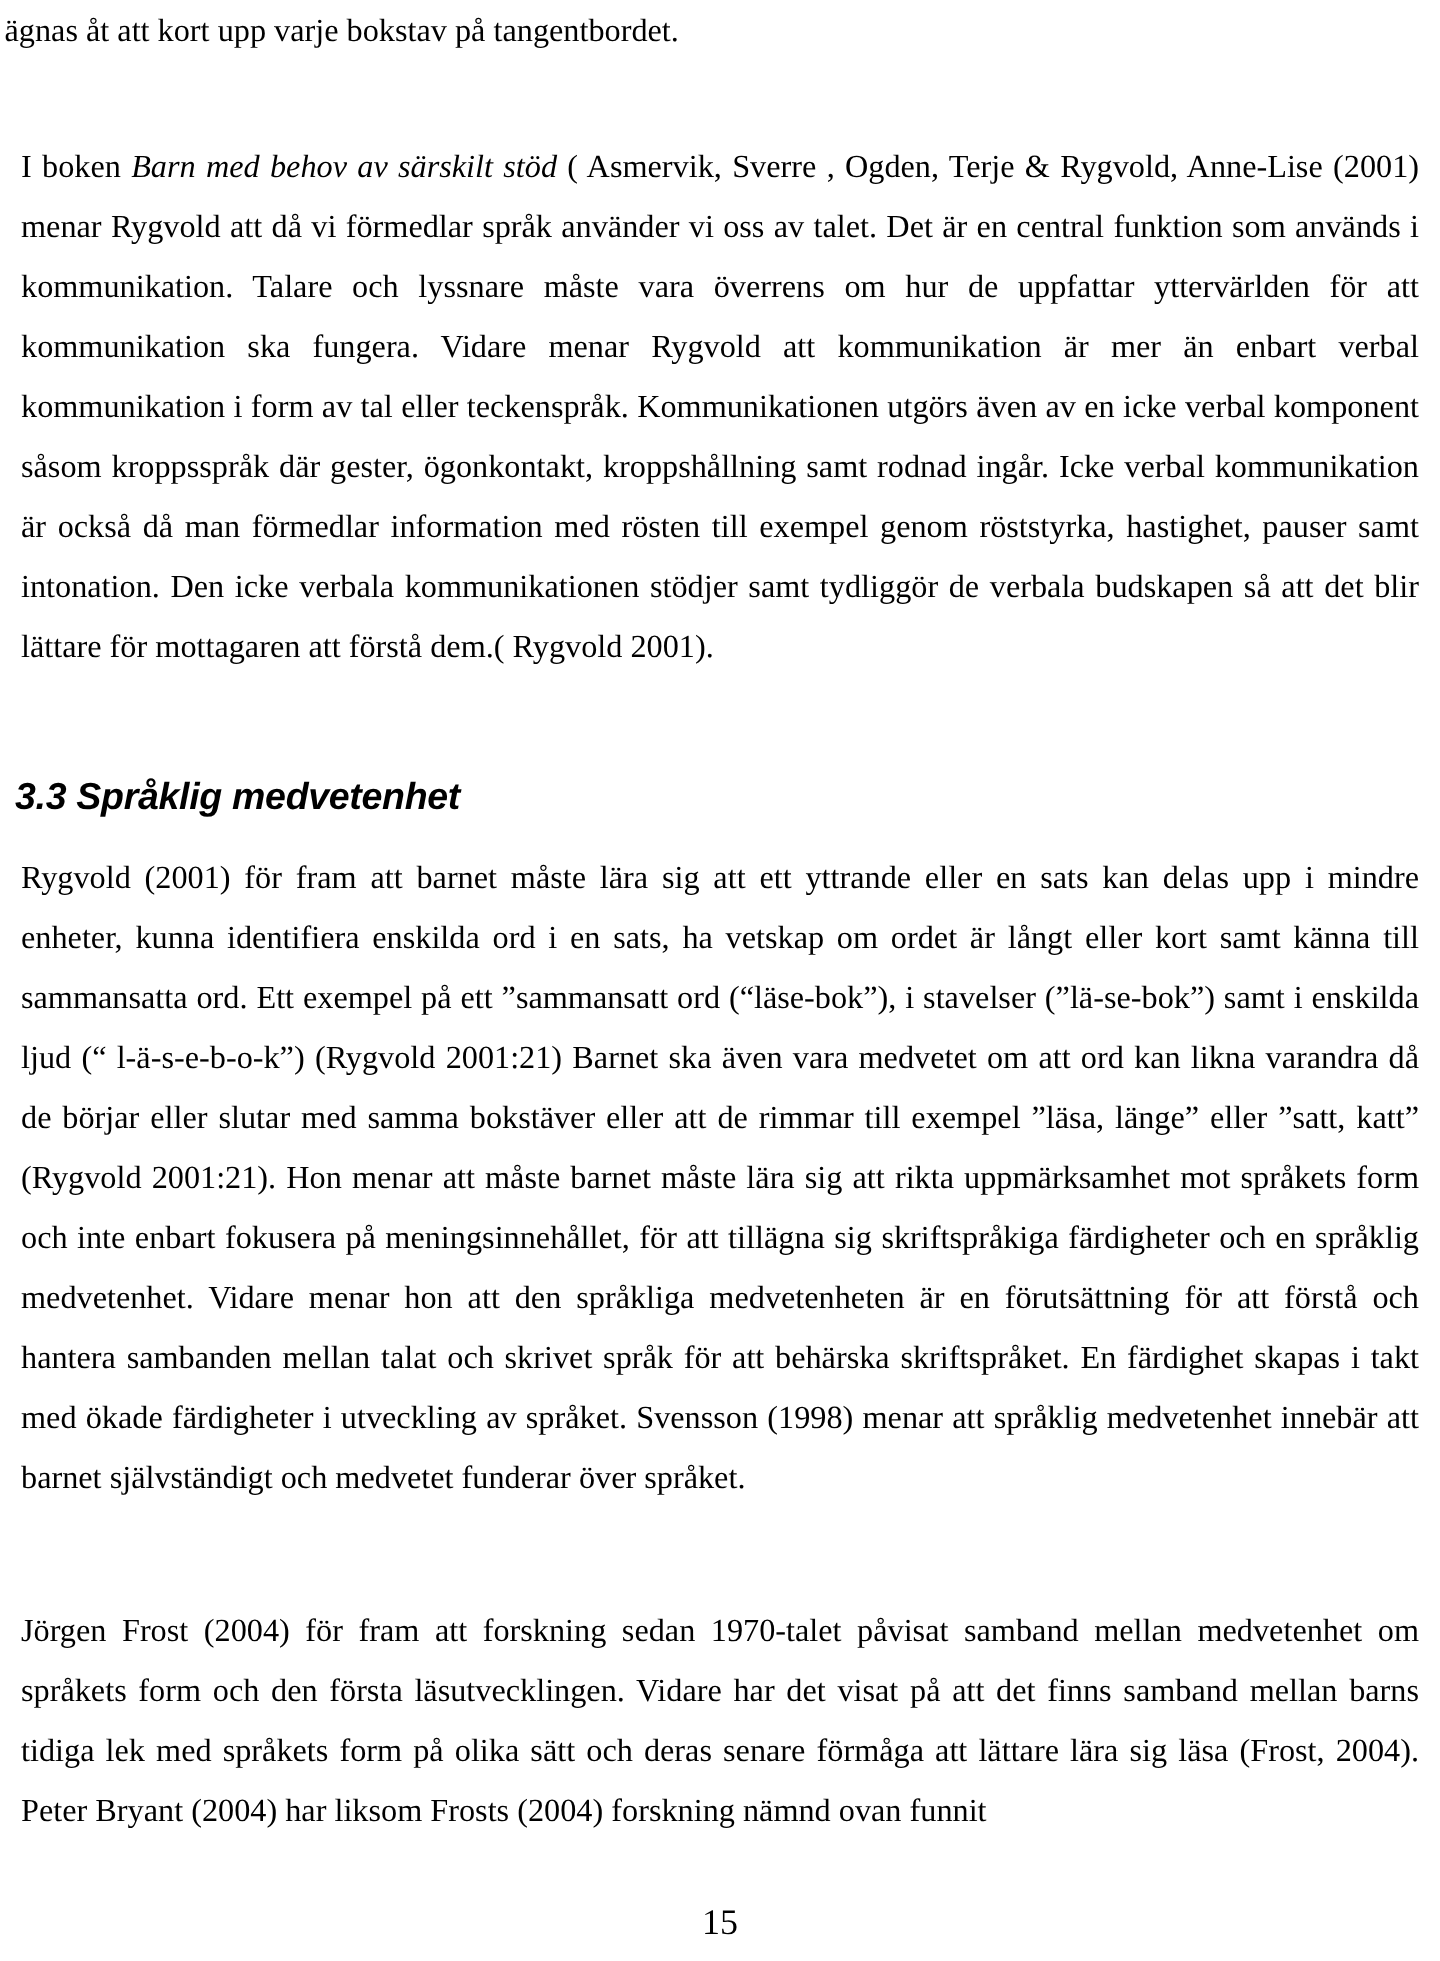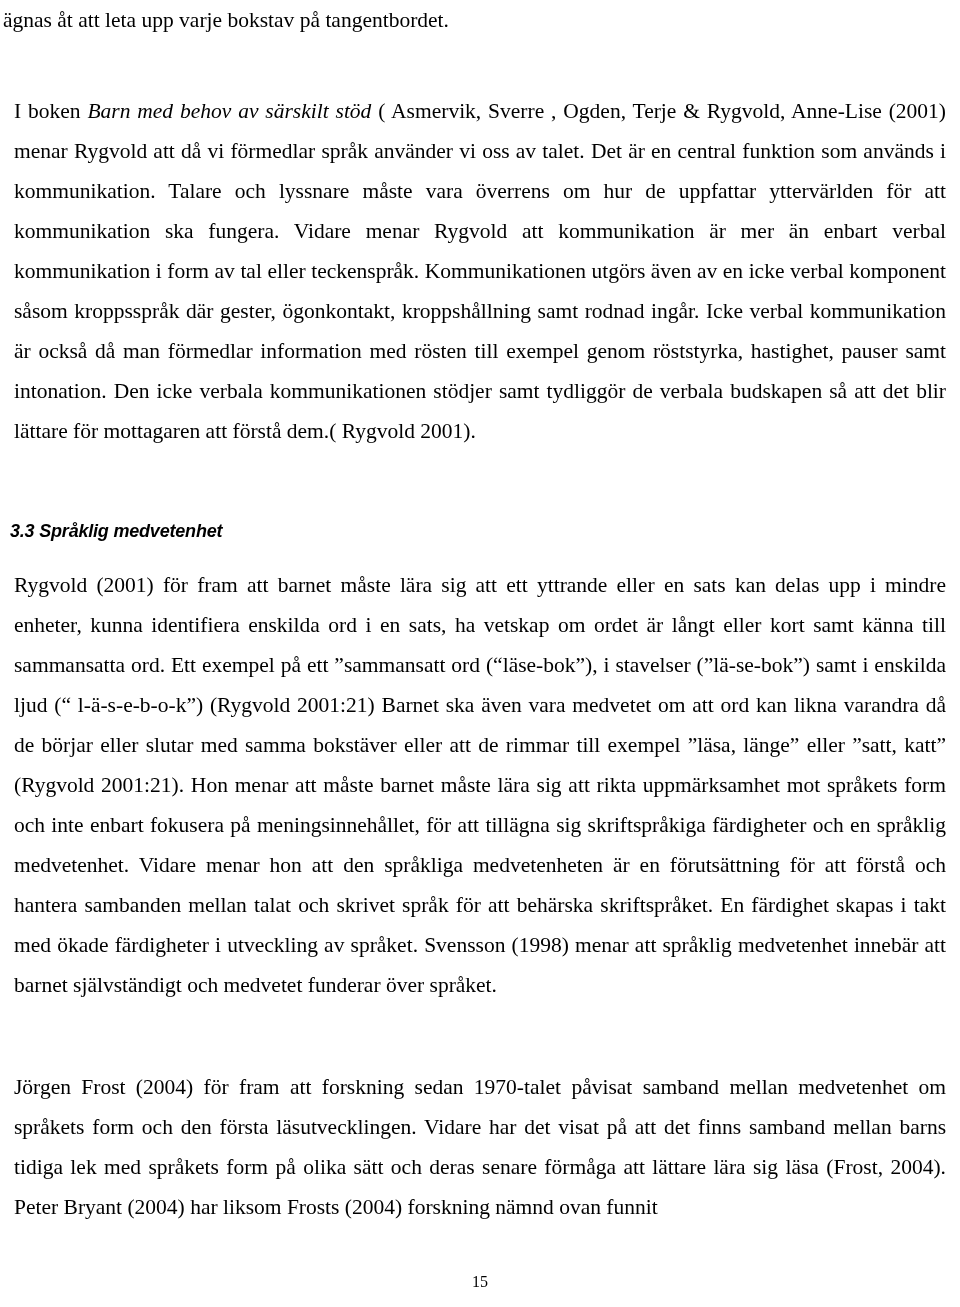--- a/index.html
+++ b/index.html
@@ -69,7 +69,7 @@
 
 <div class="page">
 
-  <p class="body-text cont-line">ägnas åt att leta upp varje bokstav på tangentbordet.</p>
+  <p class="body-text cont-line">ägnas åt att kort upp varje bokstav på tangentbordet.</p>
 
   <div class="spacer-md"></div>
 

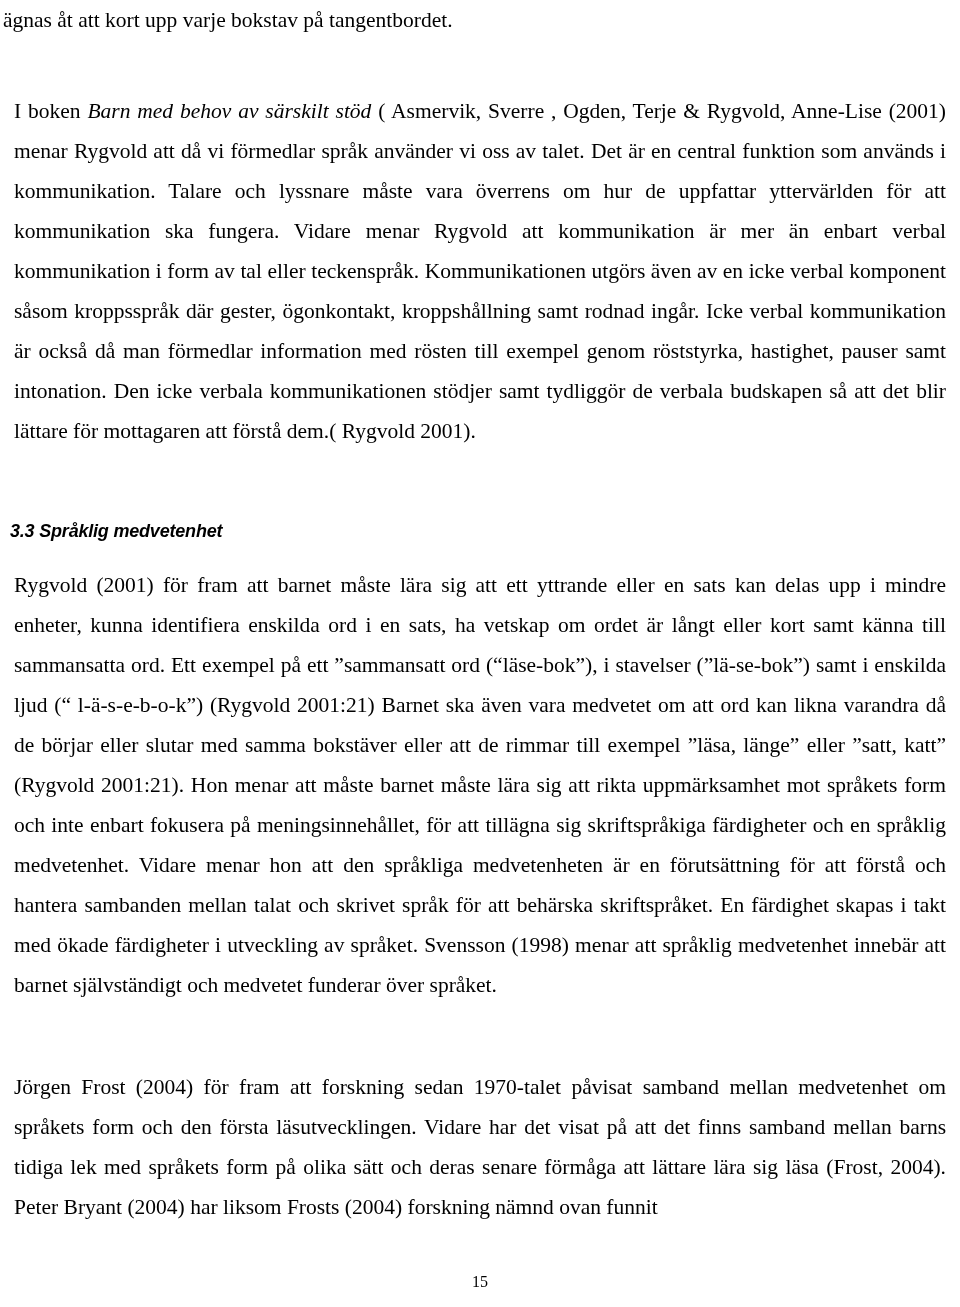--- a/index.html
+++ b/index.html
@@ -39,7 +39,7 @@
   }
   h2.section-heading {
     font-family: "Liberation Sans", "DejaVu Sans", sans-serif;
-    font-size: 18px;
+    font-size: 25px;
     font-style: italic;
     font-weight: bold;
     margin: 0;

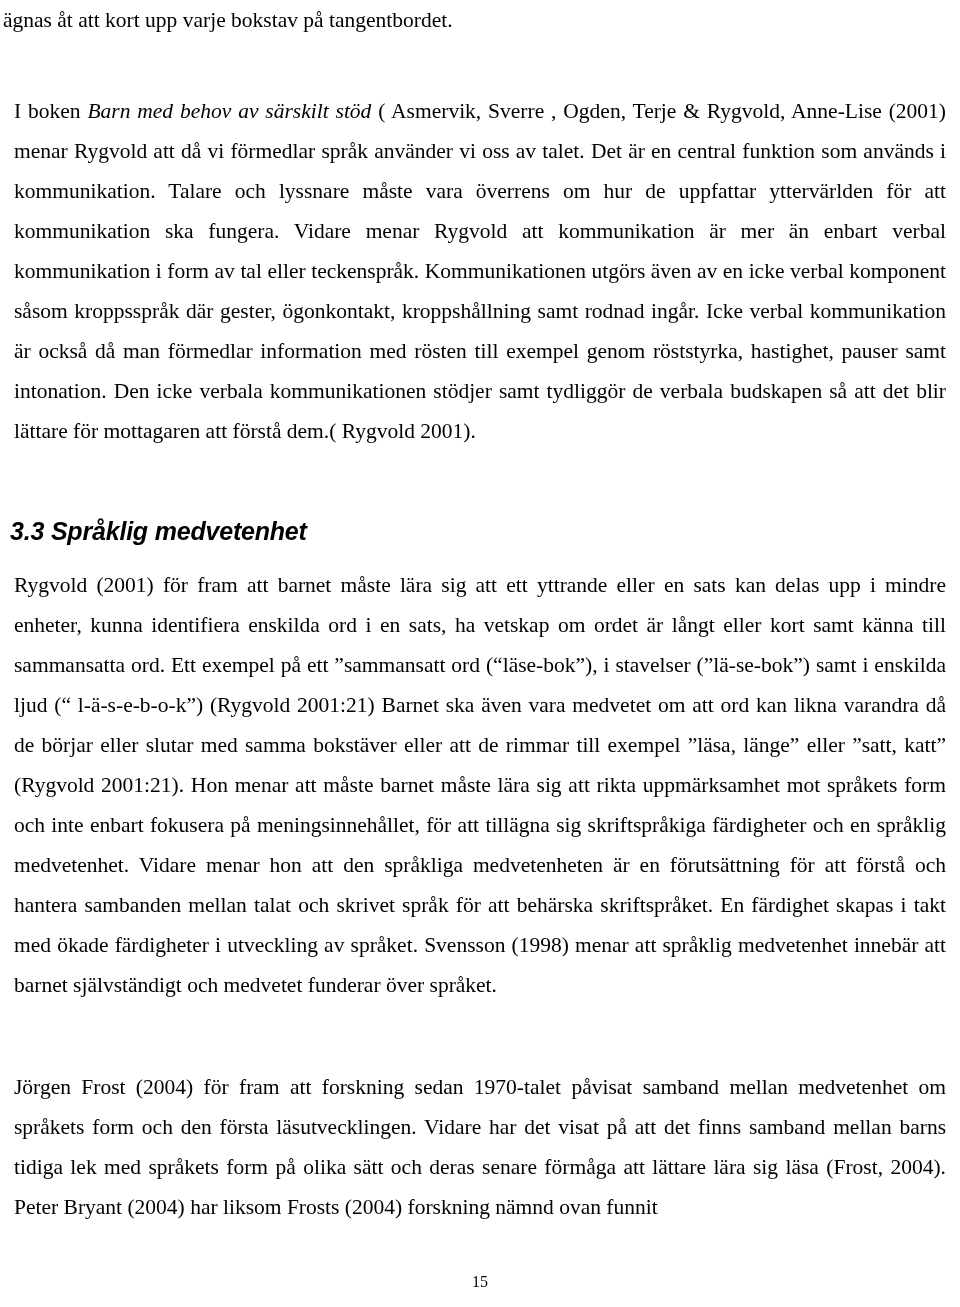--- a/index.html
+++ b/index.html
@@ -56,7 +56,7 @@
     right: 0;
     bottom: 12px;
     text-align: center;
-    font-size: 16px;
+    font-size: 24px;
     font-family: "Liberation Serif", "DejaVu Serif", serif;
     line-height: 26px;
   }

